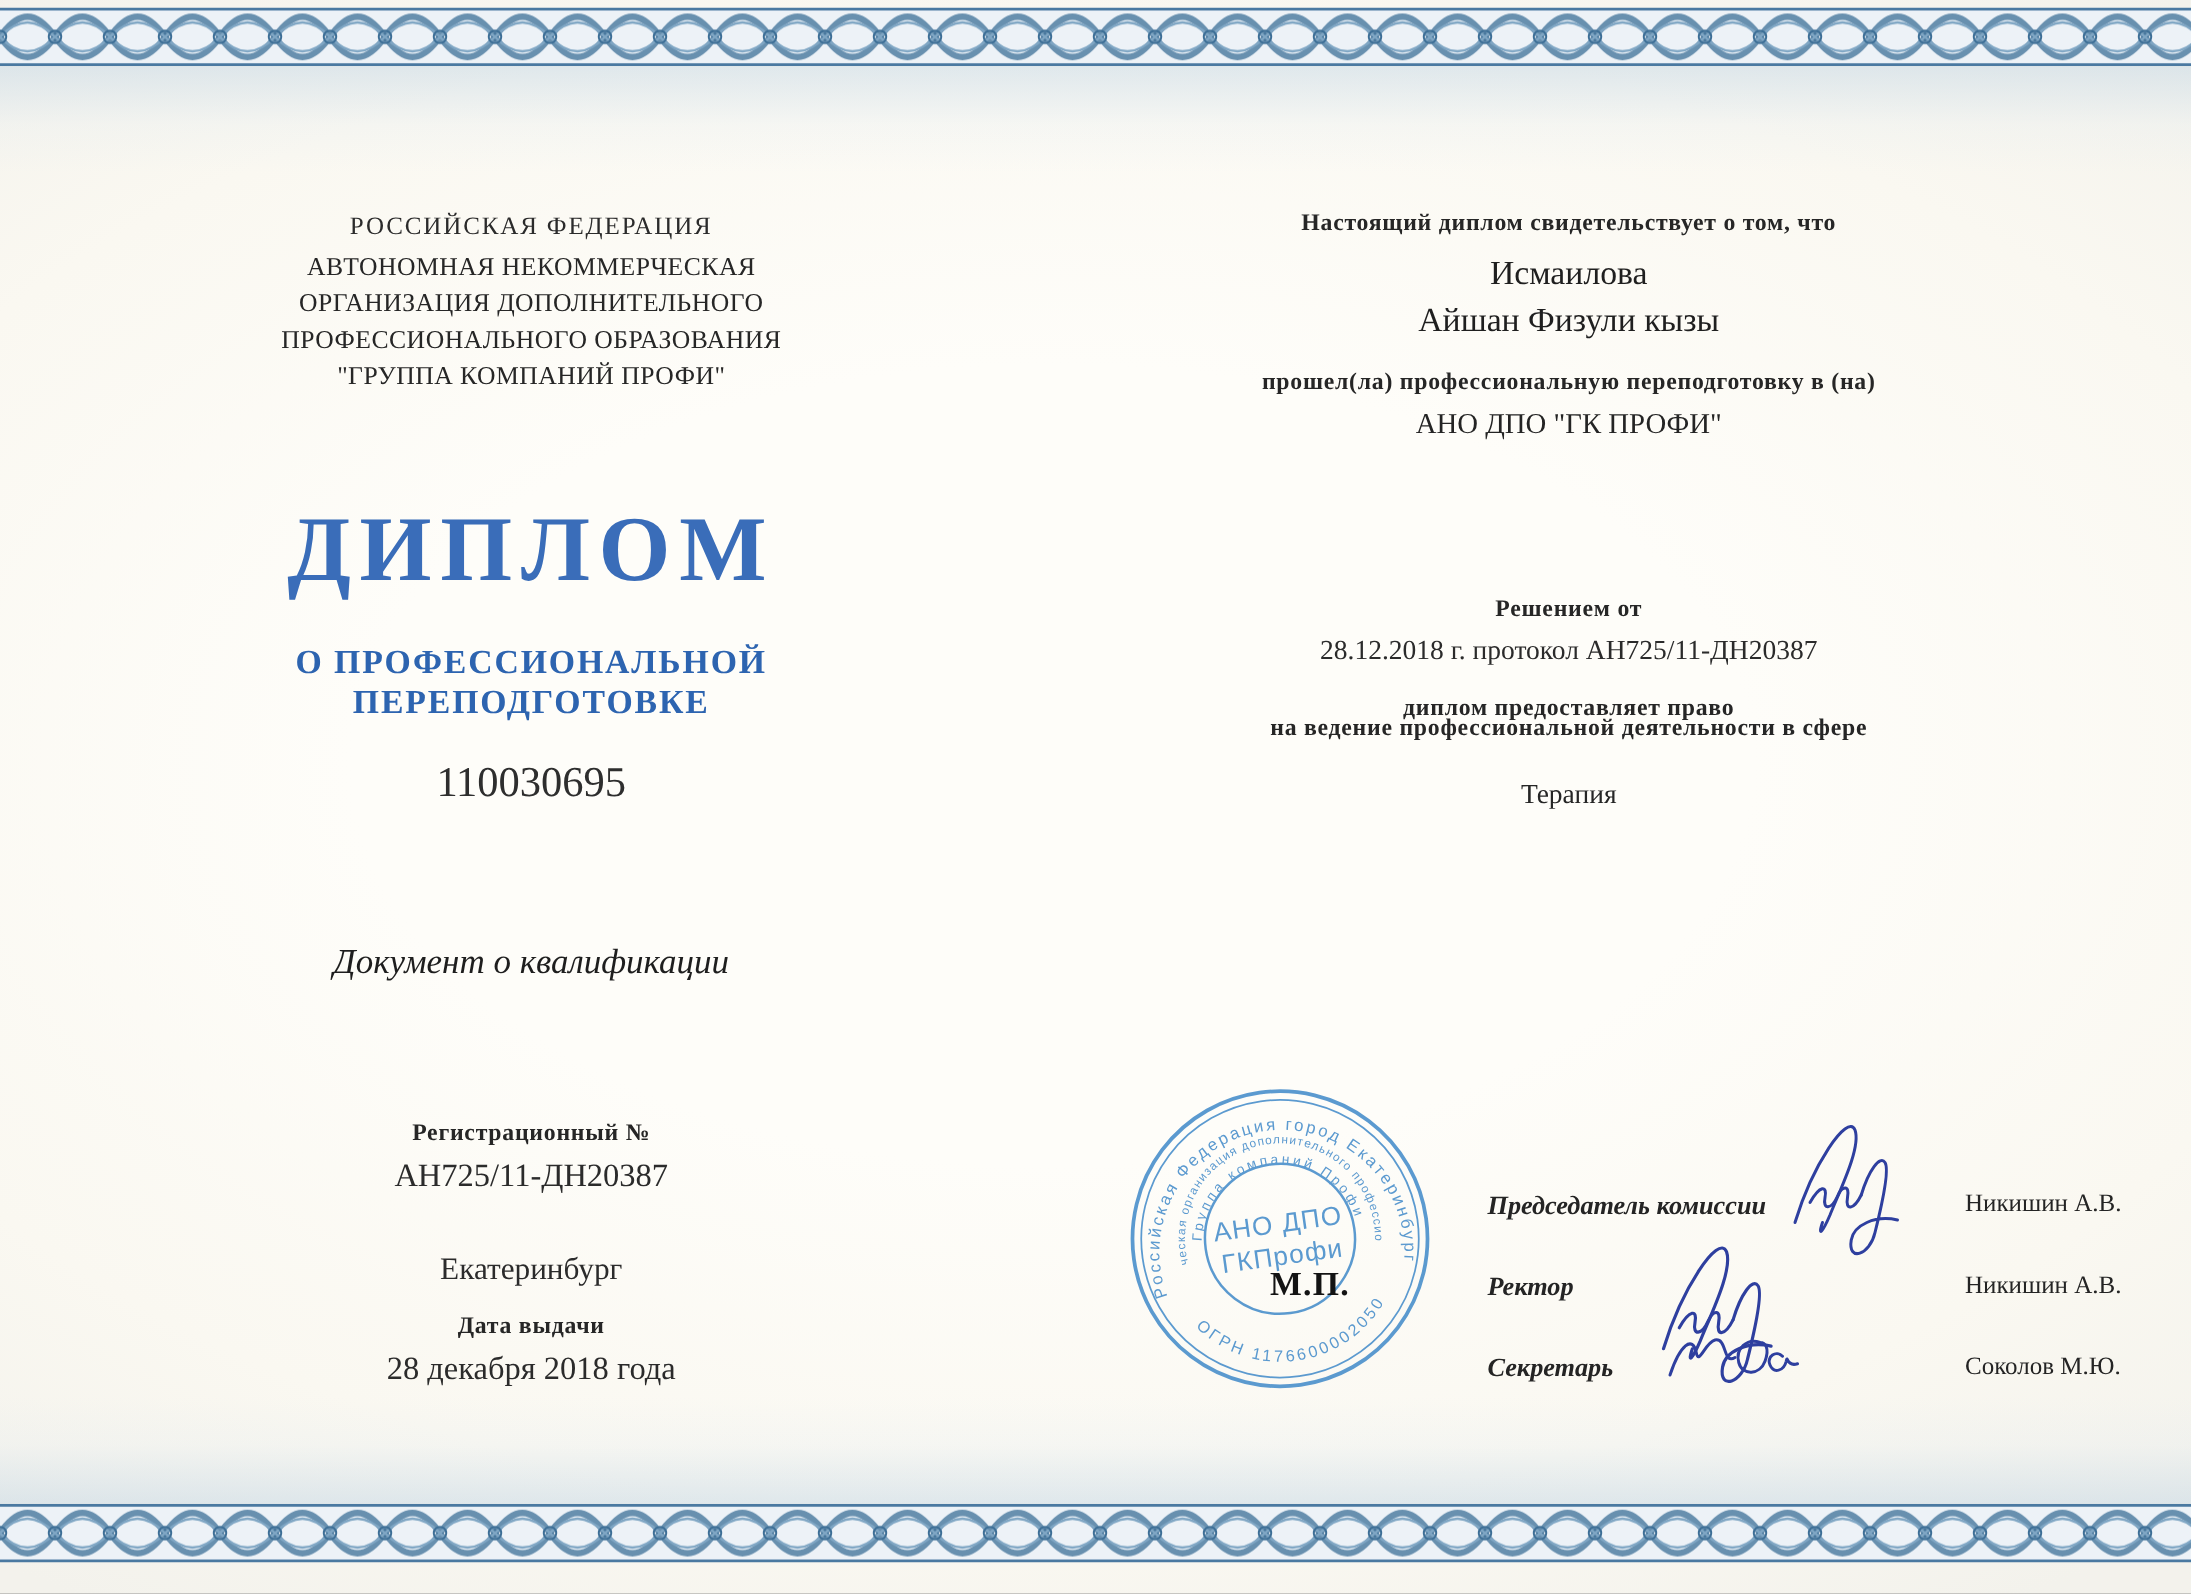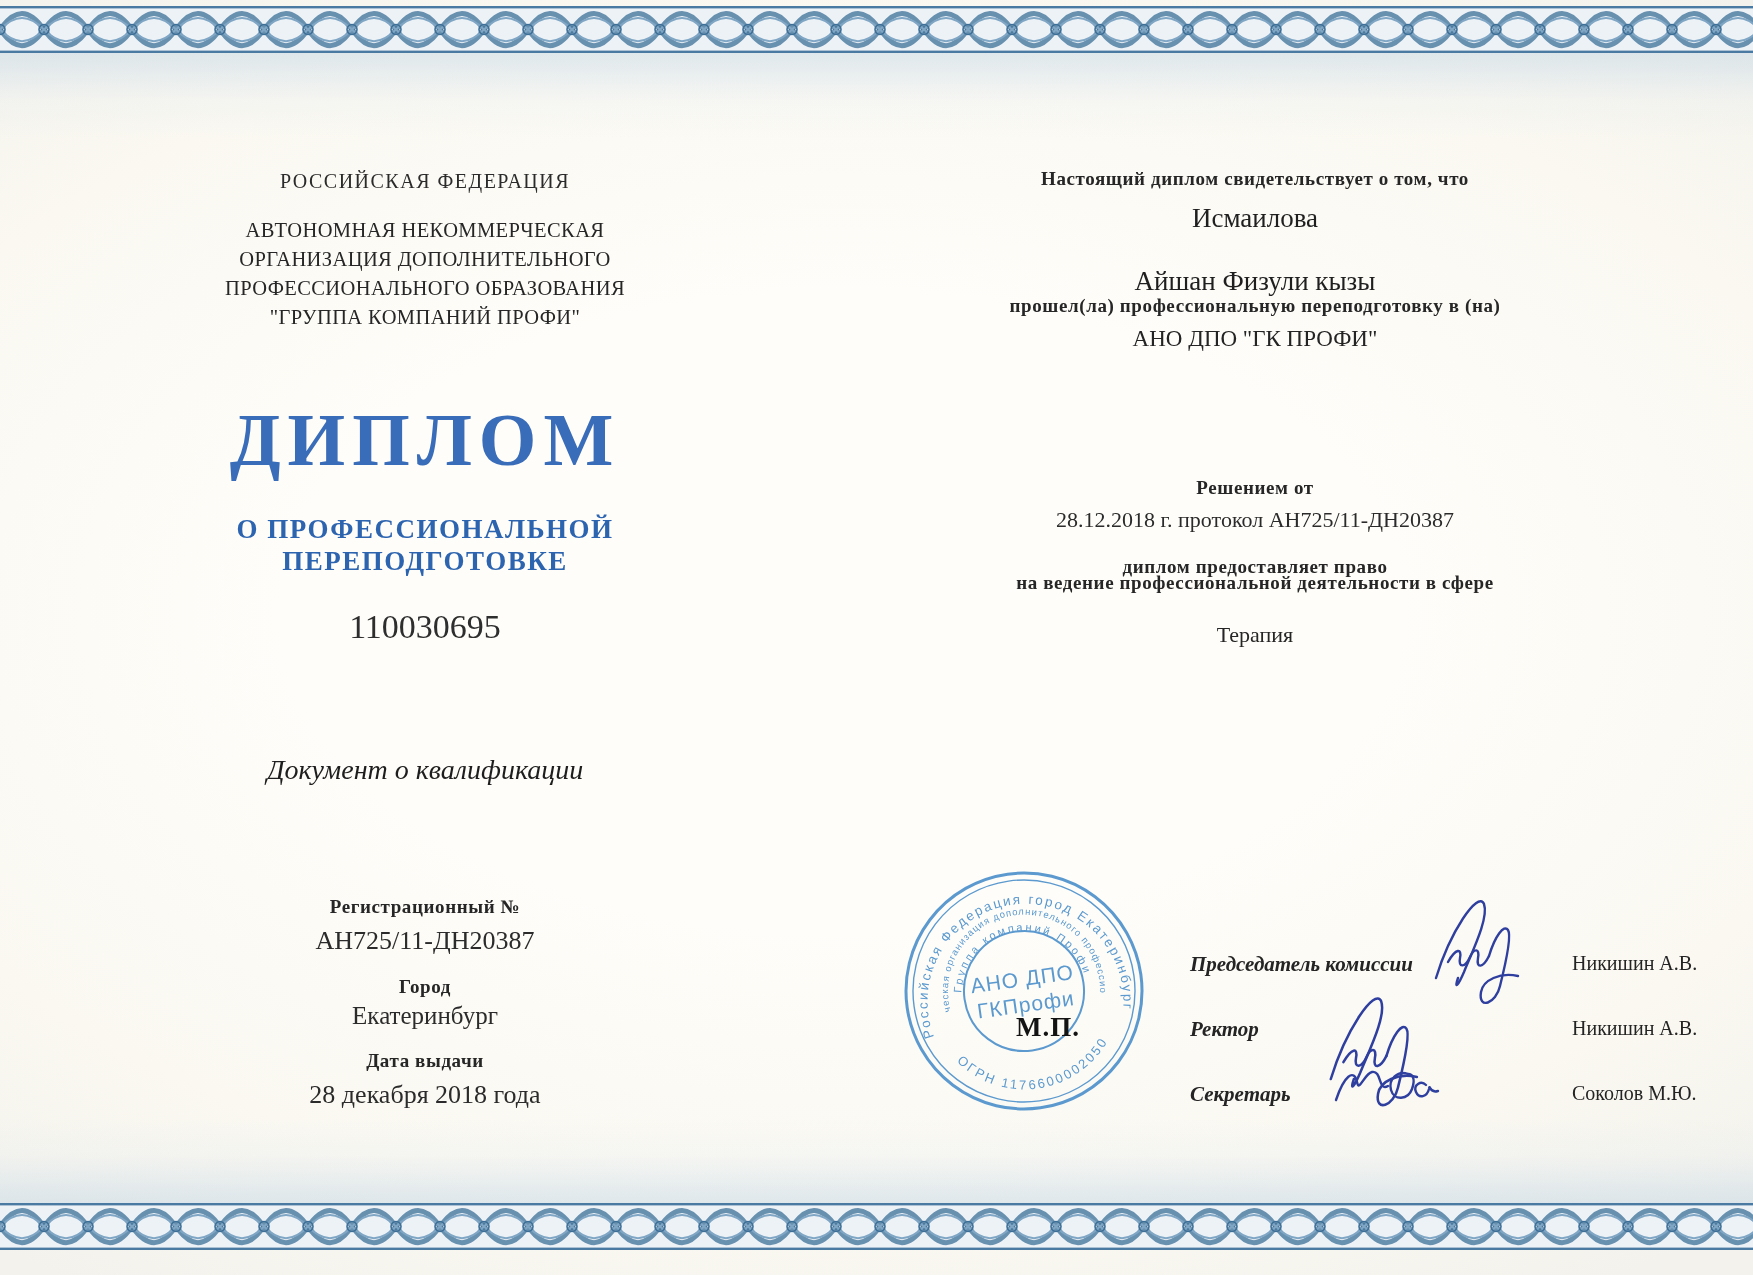--- a/index.html
+++ b/index.html
@@ -24,7 +24,7 @@
   .left-col{left:125px;width:600px;}
   .right-col{left:955px;width:600px;}
   .country{top:170px;font-size:20px;letter-spacing:1.5px;color:#2b2b2b;}
-  .org{top:216px;font-size:20.5px;line-height:29px;color:#262626;letter-spacing:0.4px;}
+  .org{top:200px;font-size:20.5px;line-height:29px;color:#262626;letter-spacing:0.4px;}
   .diploma-title{top:398px;font-size:74px;font-weight:bold;letter-spacing:7px;color:#3a6db9;}
   .diploma-sub1{top:514px;font-size:27px;font-weight:bold;letter-spacing:1.5px;color:#2d64b0;}
   .diploma-sub2{top:546px;font-size:27px;font-weight:bold;letter-spacing:1.5px;color:#2d64b0;}

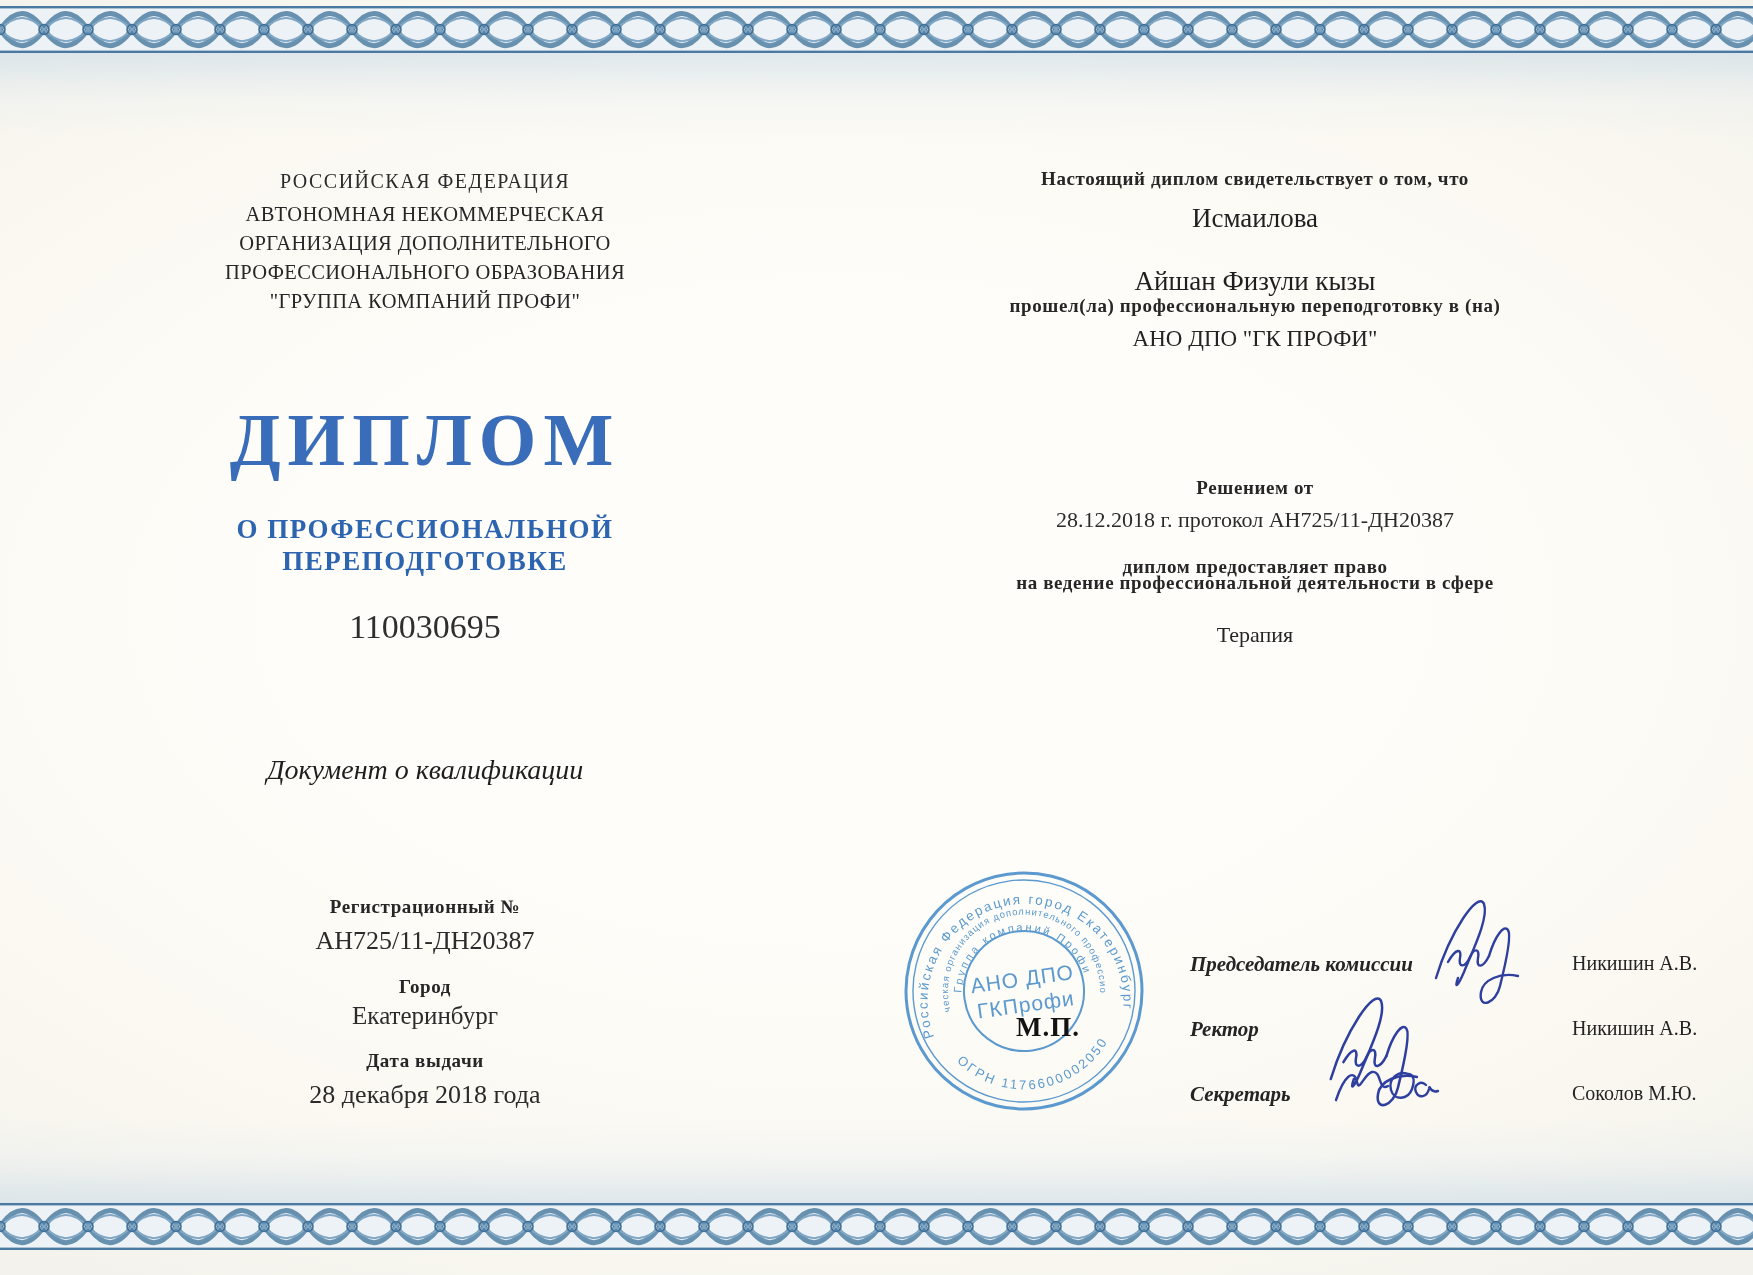--- a/index.html
+++ b/index.html
@@ -39,7 +39,7 @@
   .date-value{top:1080px;font-size:26px;color:#2b2b2b;}
   .intro{top:168px;}
   .surname{top:203px;font-size:27px;color:#1f1f1f;}
-  .name{top:241px;font-size:27px;color:#1f1f1f;margin-top:25px;}
+  .name{top:241px;font-size:27px;color:#1f1f1f;}
   .completed{top:295px;}
   .org2{top:326px;font-size:23px;color:#242424;}
   .decision-label{top:477px;}

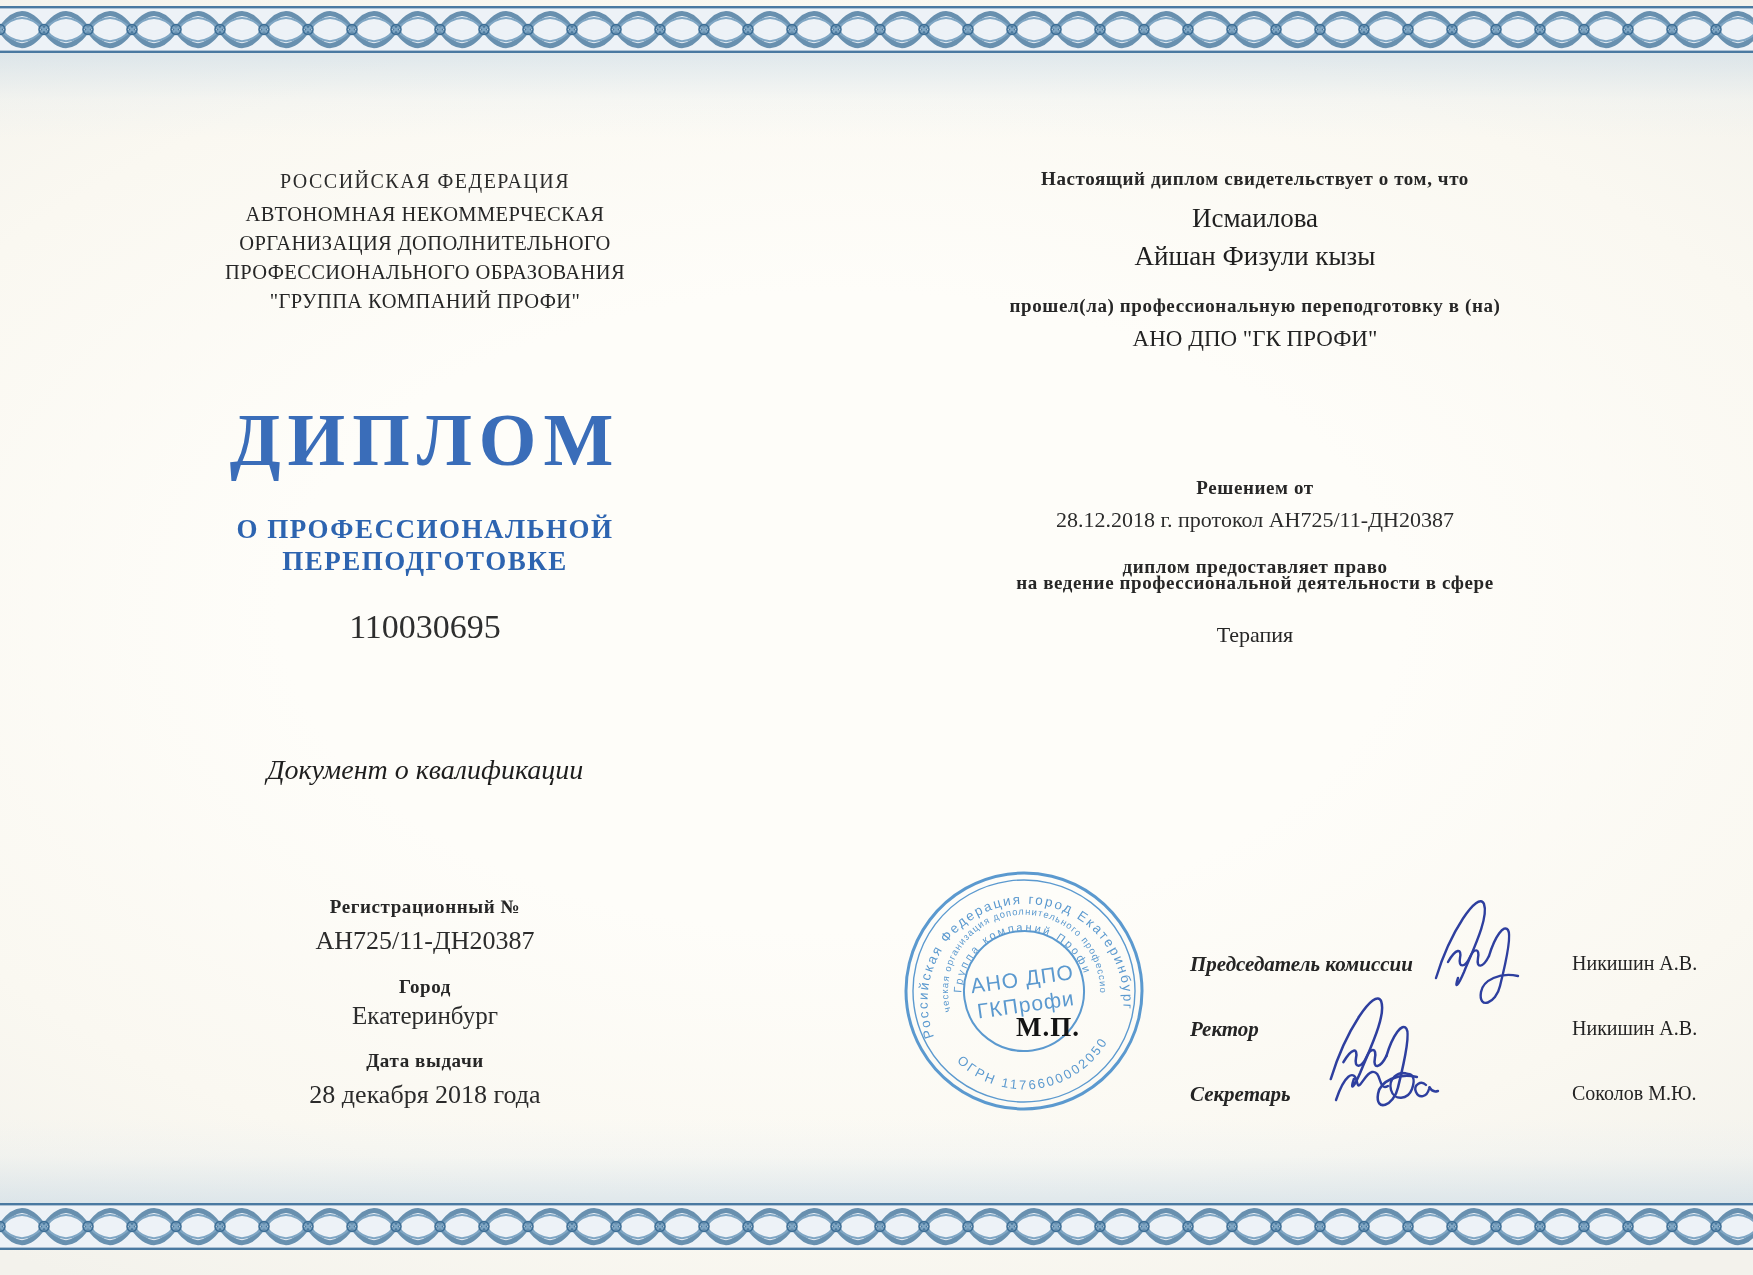--- a/index.html
+++ b/index.html
@@ -111,7 +111,6 @@
   <div class="abs ctr left-col doc-type">Документ о квалификации</div>
   <div class="abs ctr left-col lbl reg-label">Регистрационный №</div>
   <div class="abs ctr left-col reg-value">АН725/11-ДН20387</div>
-  <div class="abs ctr left-col lbl city-label">Город</div>
   <div class="abs ctr left-col city-value">Екатеринбург</div>
   <div class="abs ctr left-col lbl date-label">Дата выдачи</div>
   <div class="abs ctr left-col date-value">28 декабря 2018 года</div>

